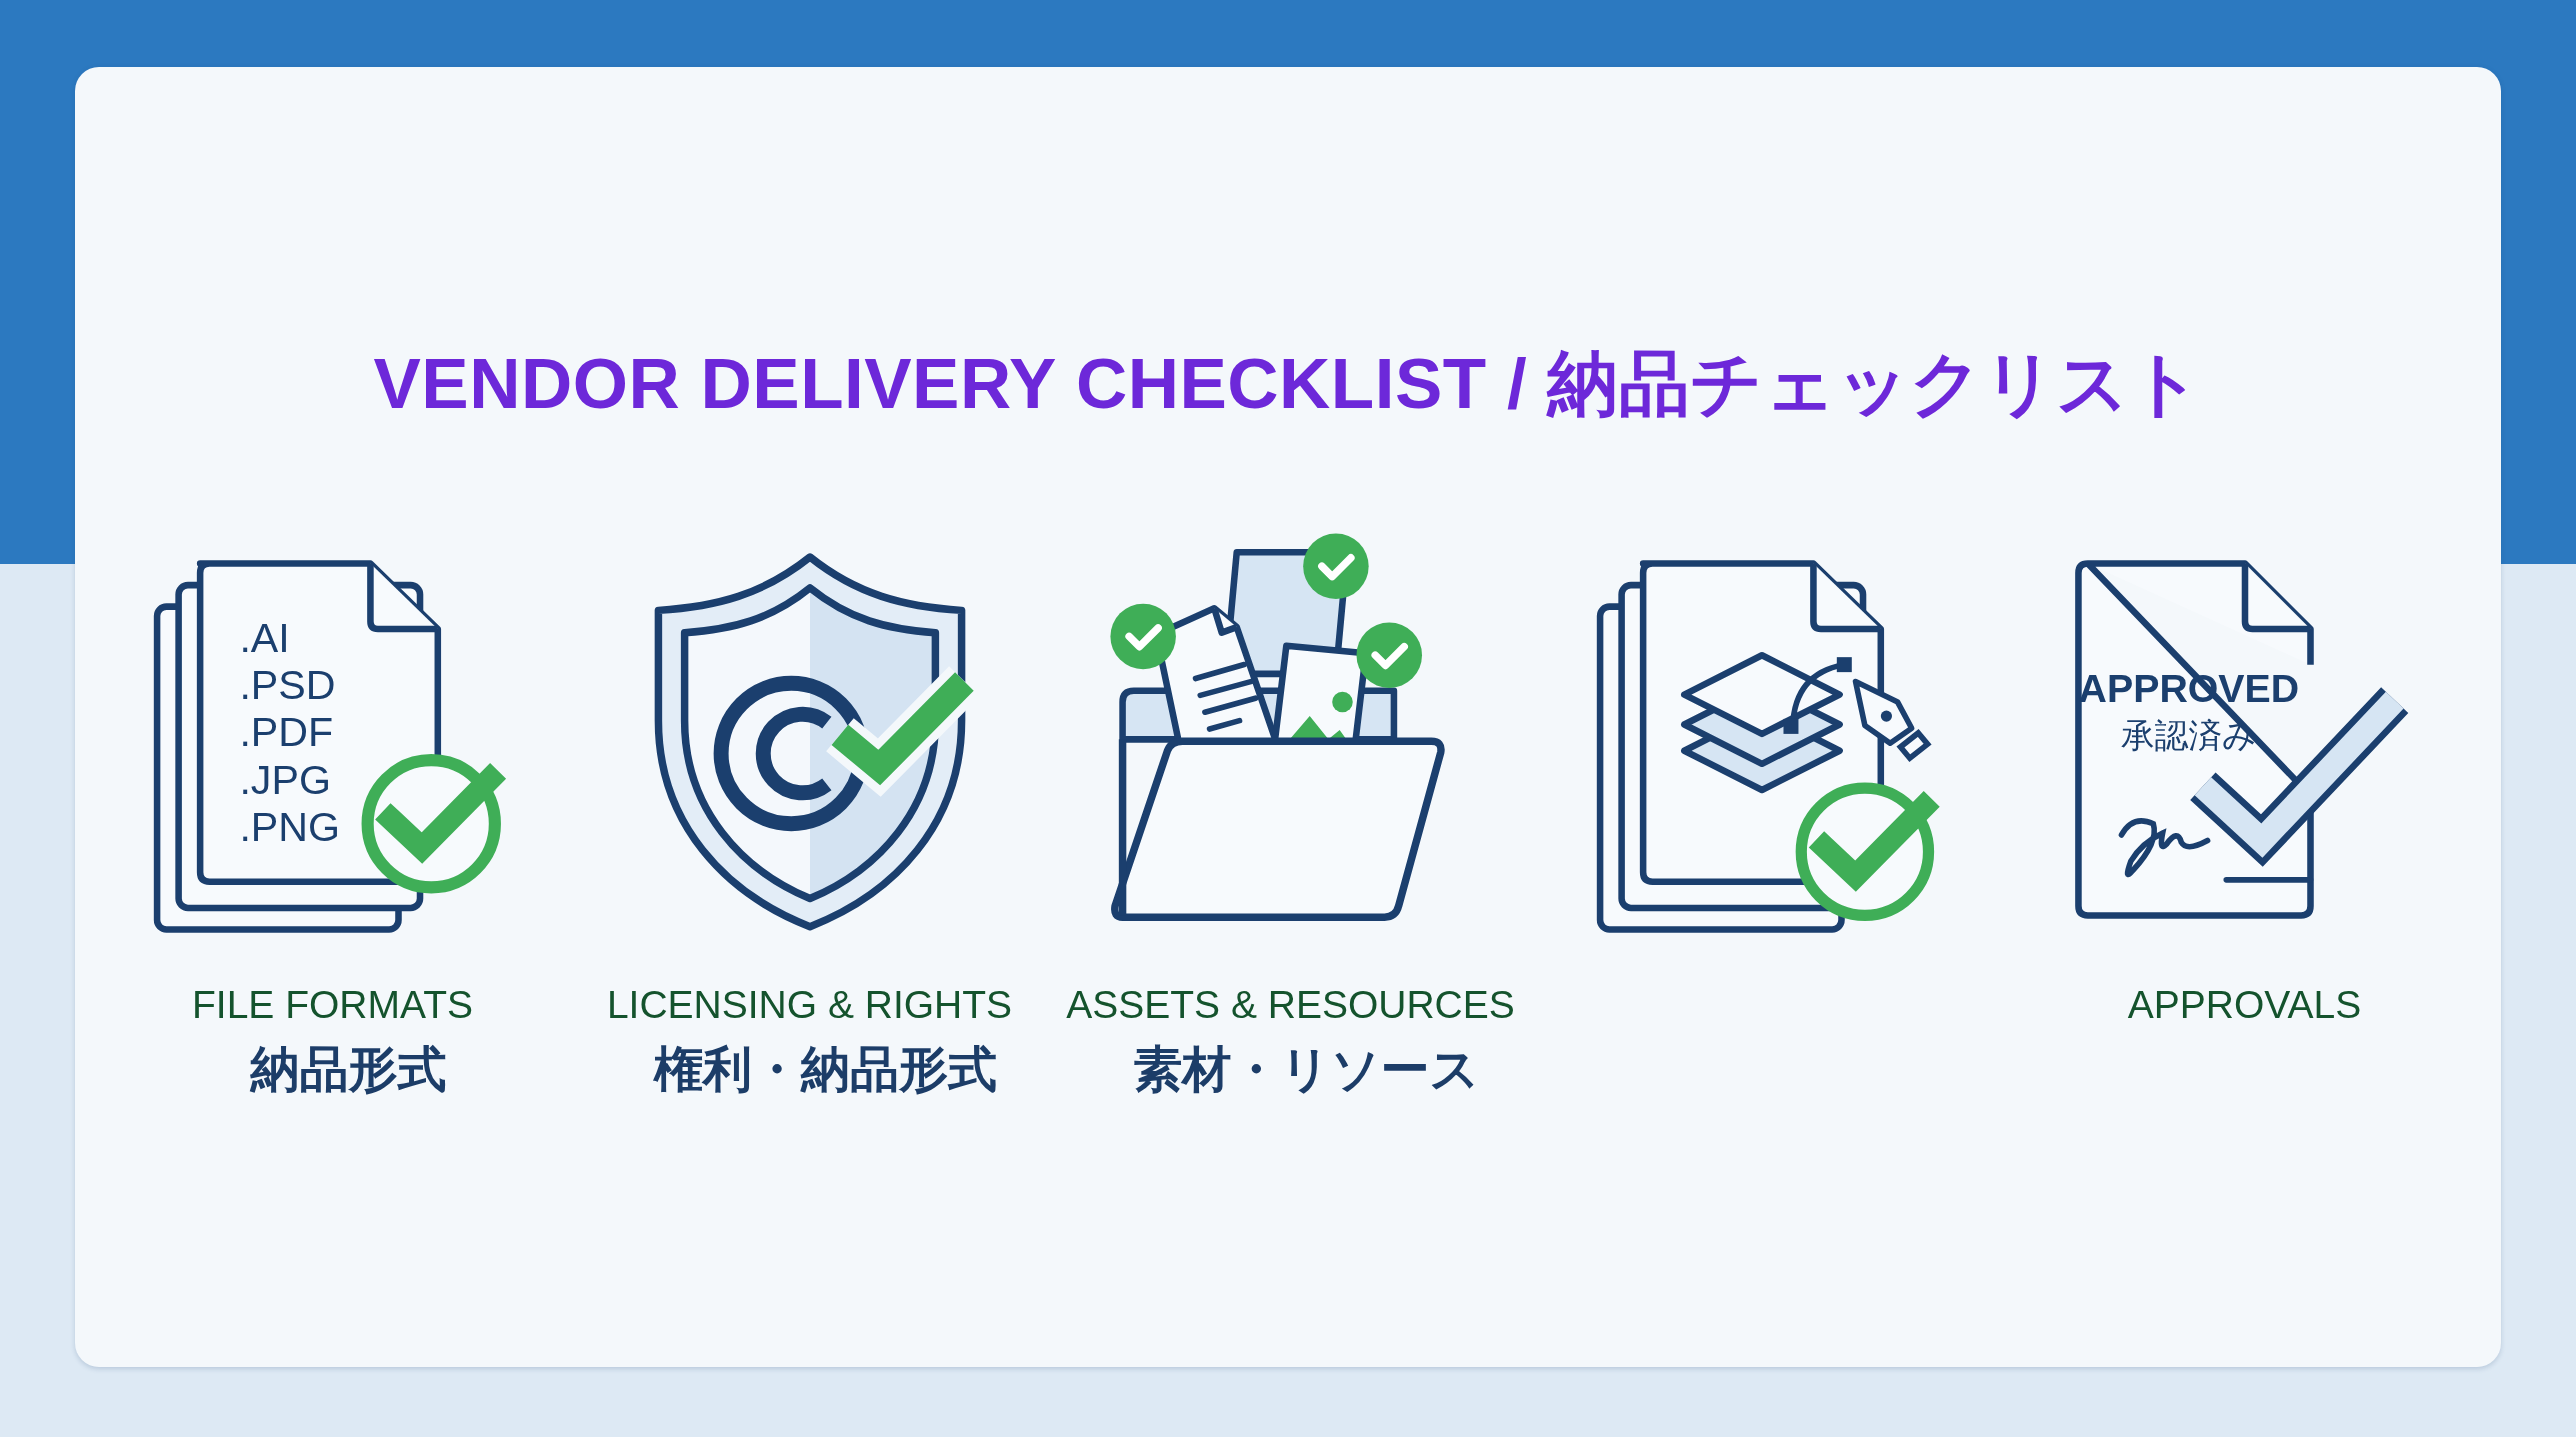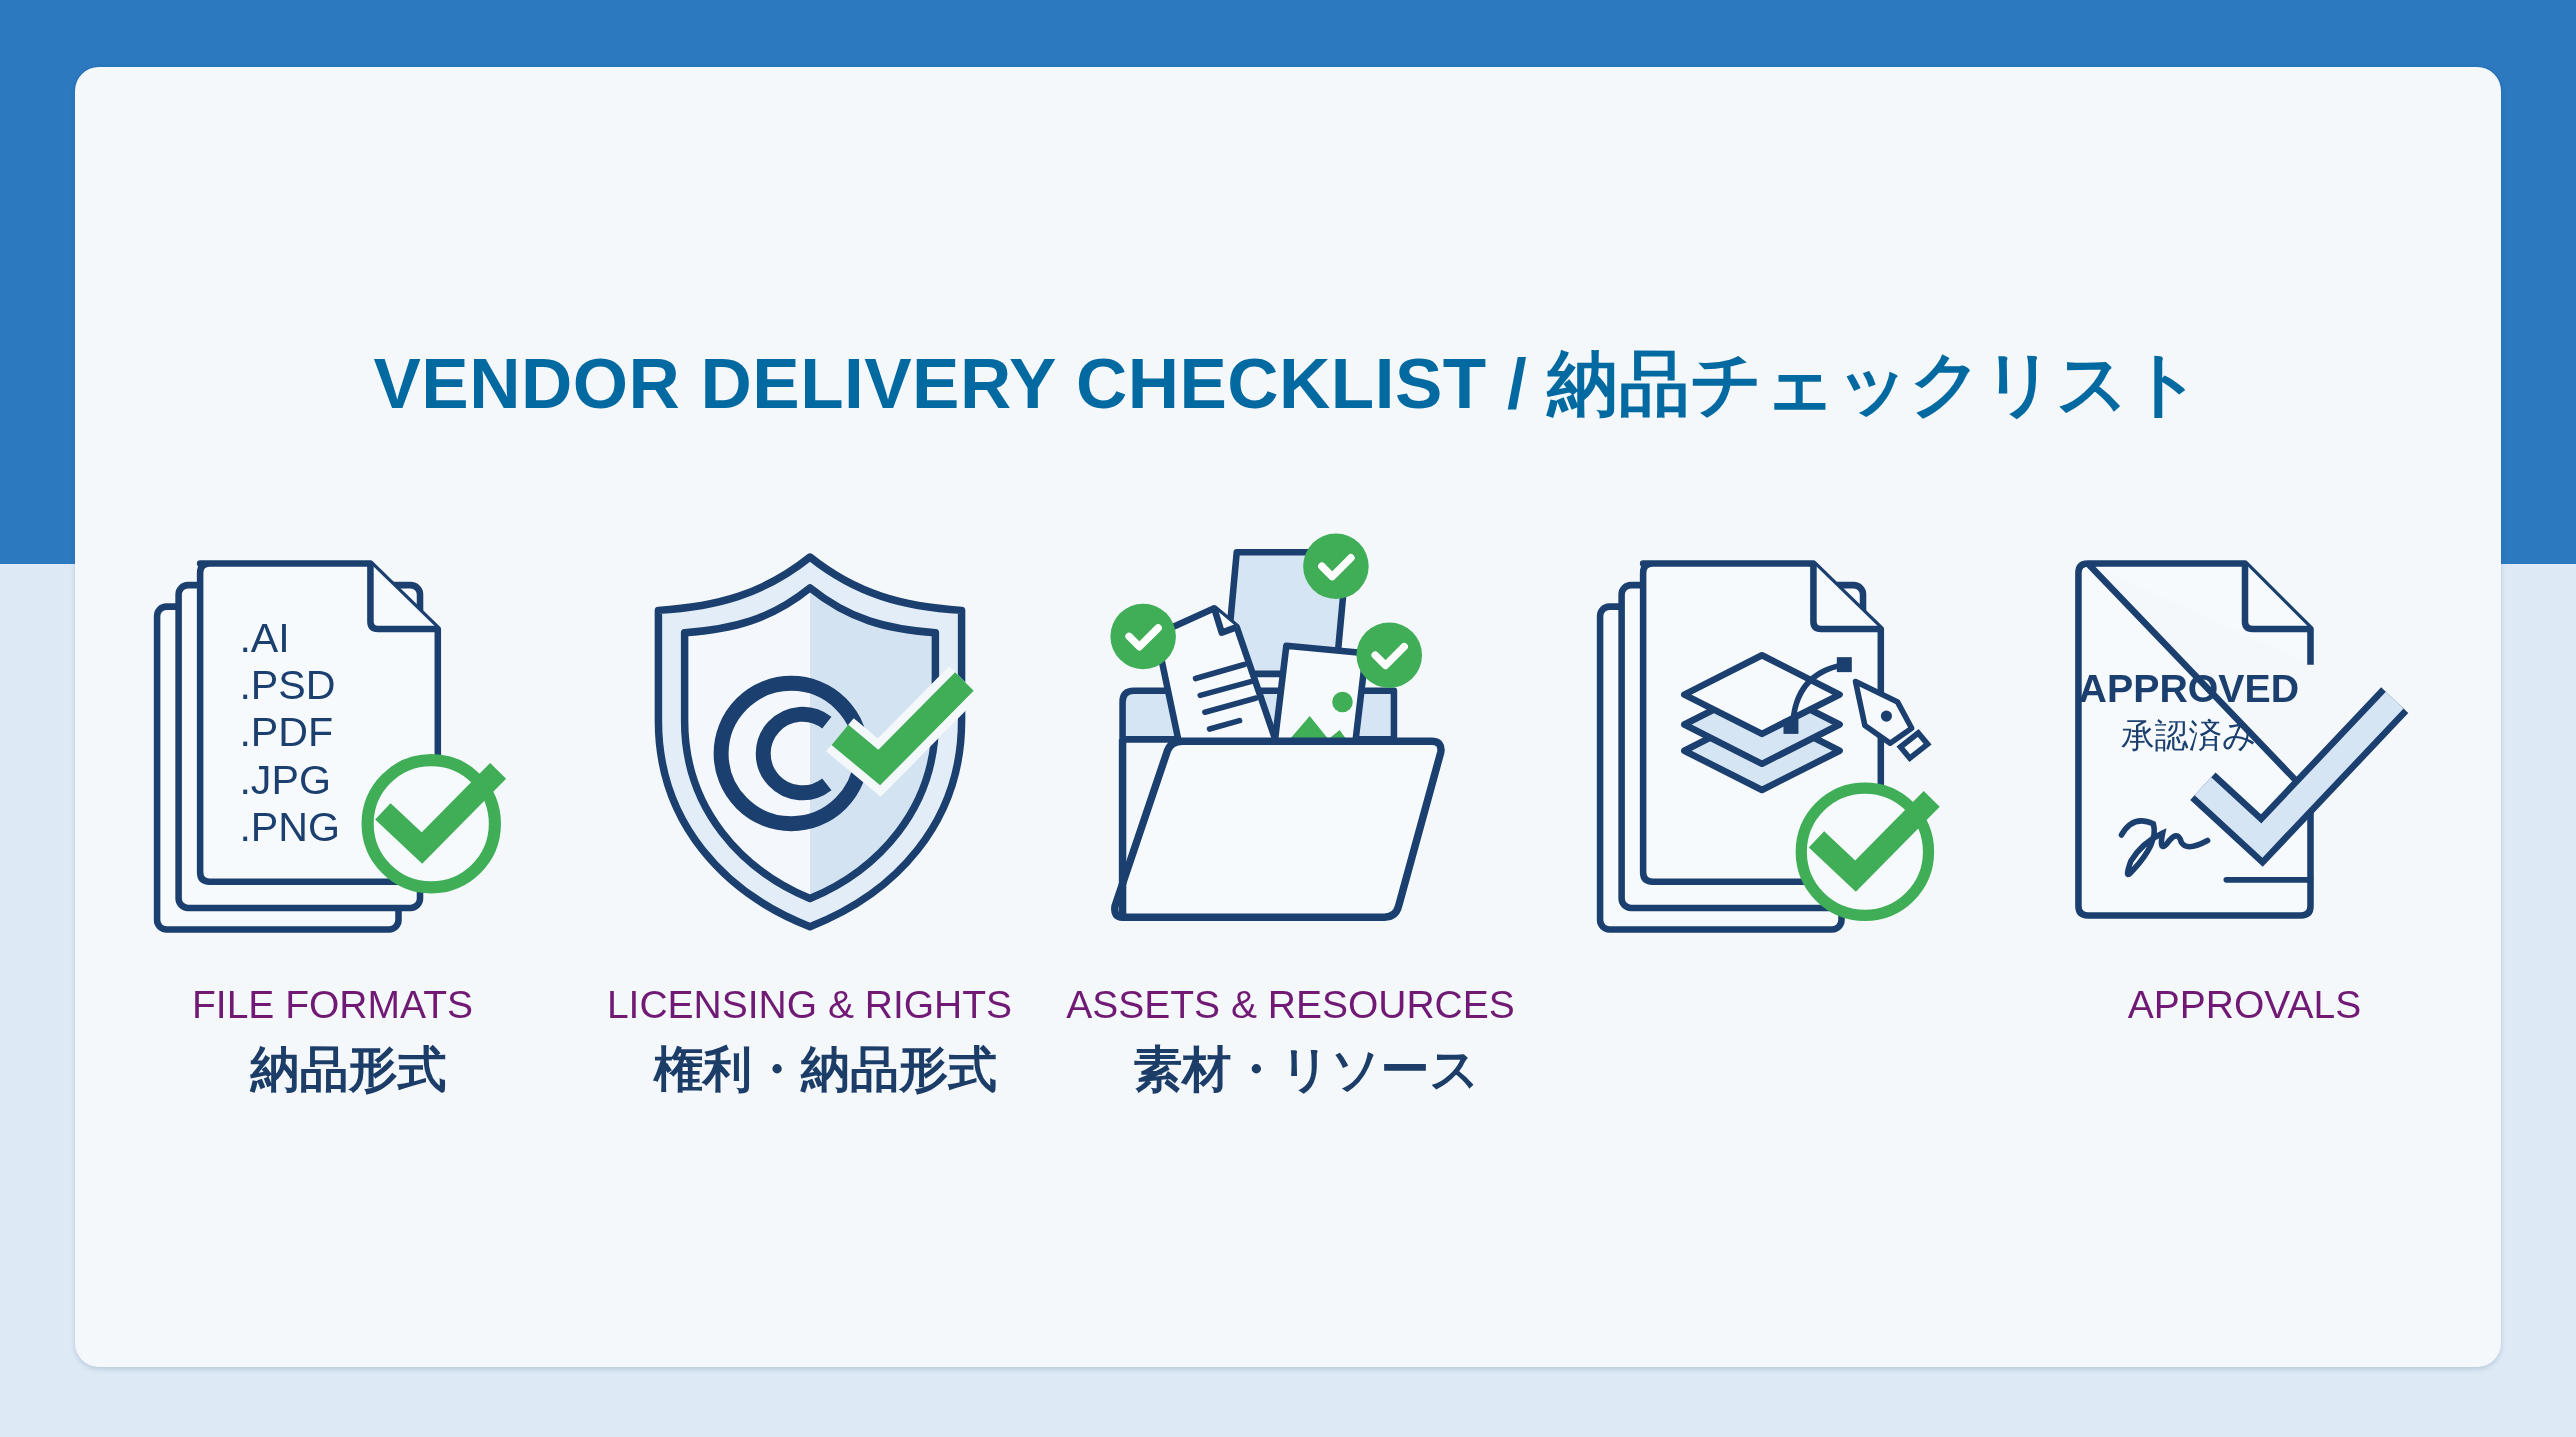--- a/index.html
+++ b/index.html
@@ -19,7 +19,7 @@
   }
   .title {
     position: absolute; left: 0; top: 337px; width: 2576px; text-align: center;
-    font-size: 71px; font-weight: bold; color: #0369a1; letter-spacing: 0.5px;
+    font-size: 71px; font-weight: bold; color: #6d28d9; letter-spacing: 0.5px;
   }
   .item { position: absolute; top: 543px; width: 487px; height: 562px; }
   .item svg.ic { position: absolute; left: 50%; top: 0; transform: translateX(-50%); }

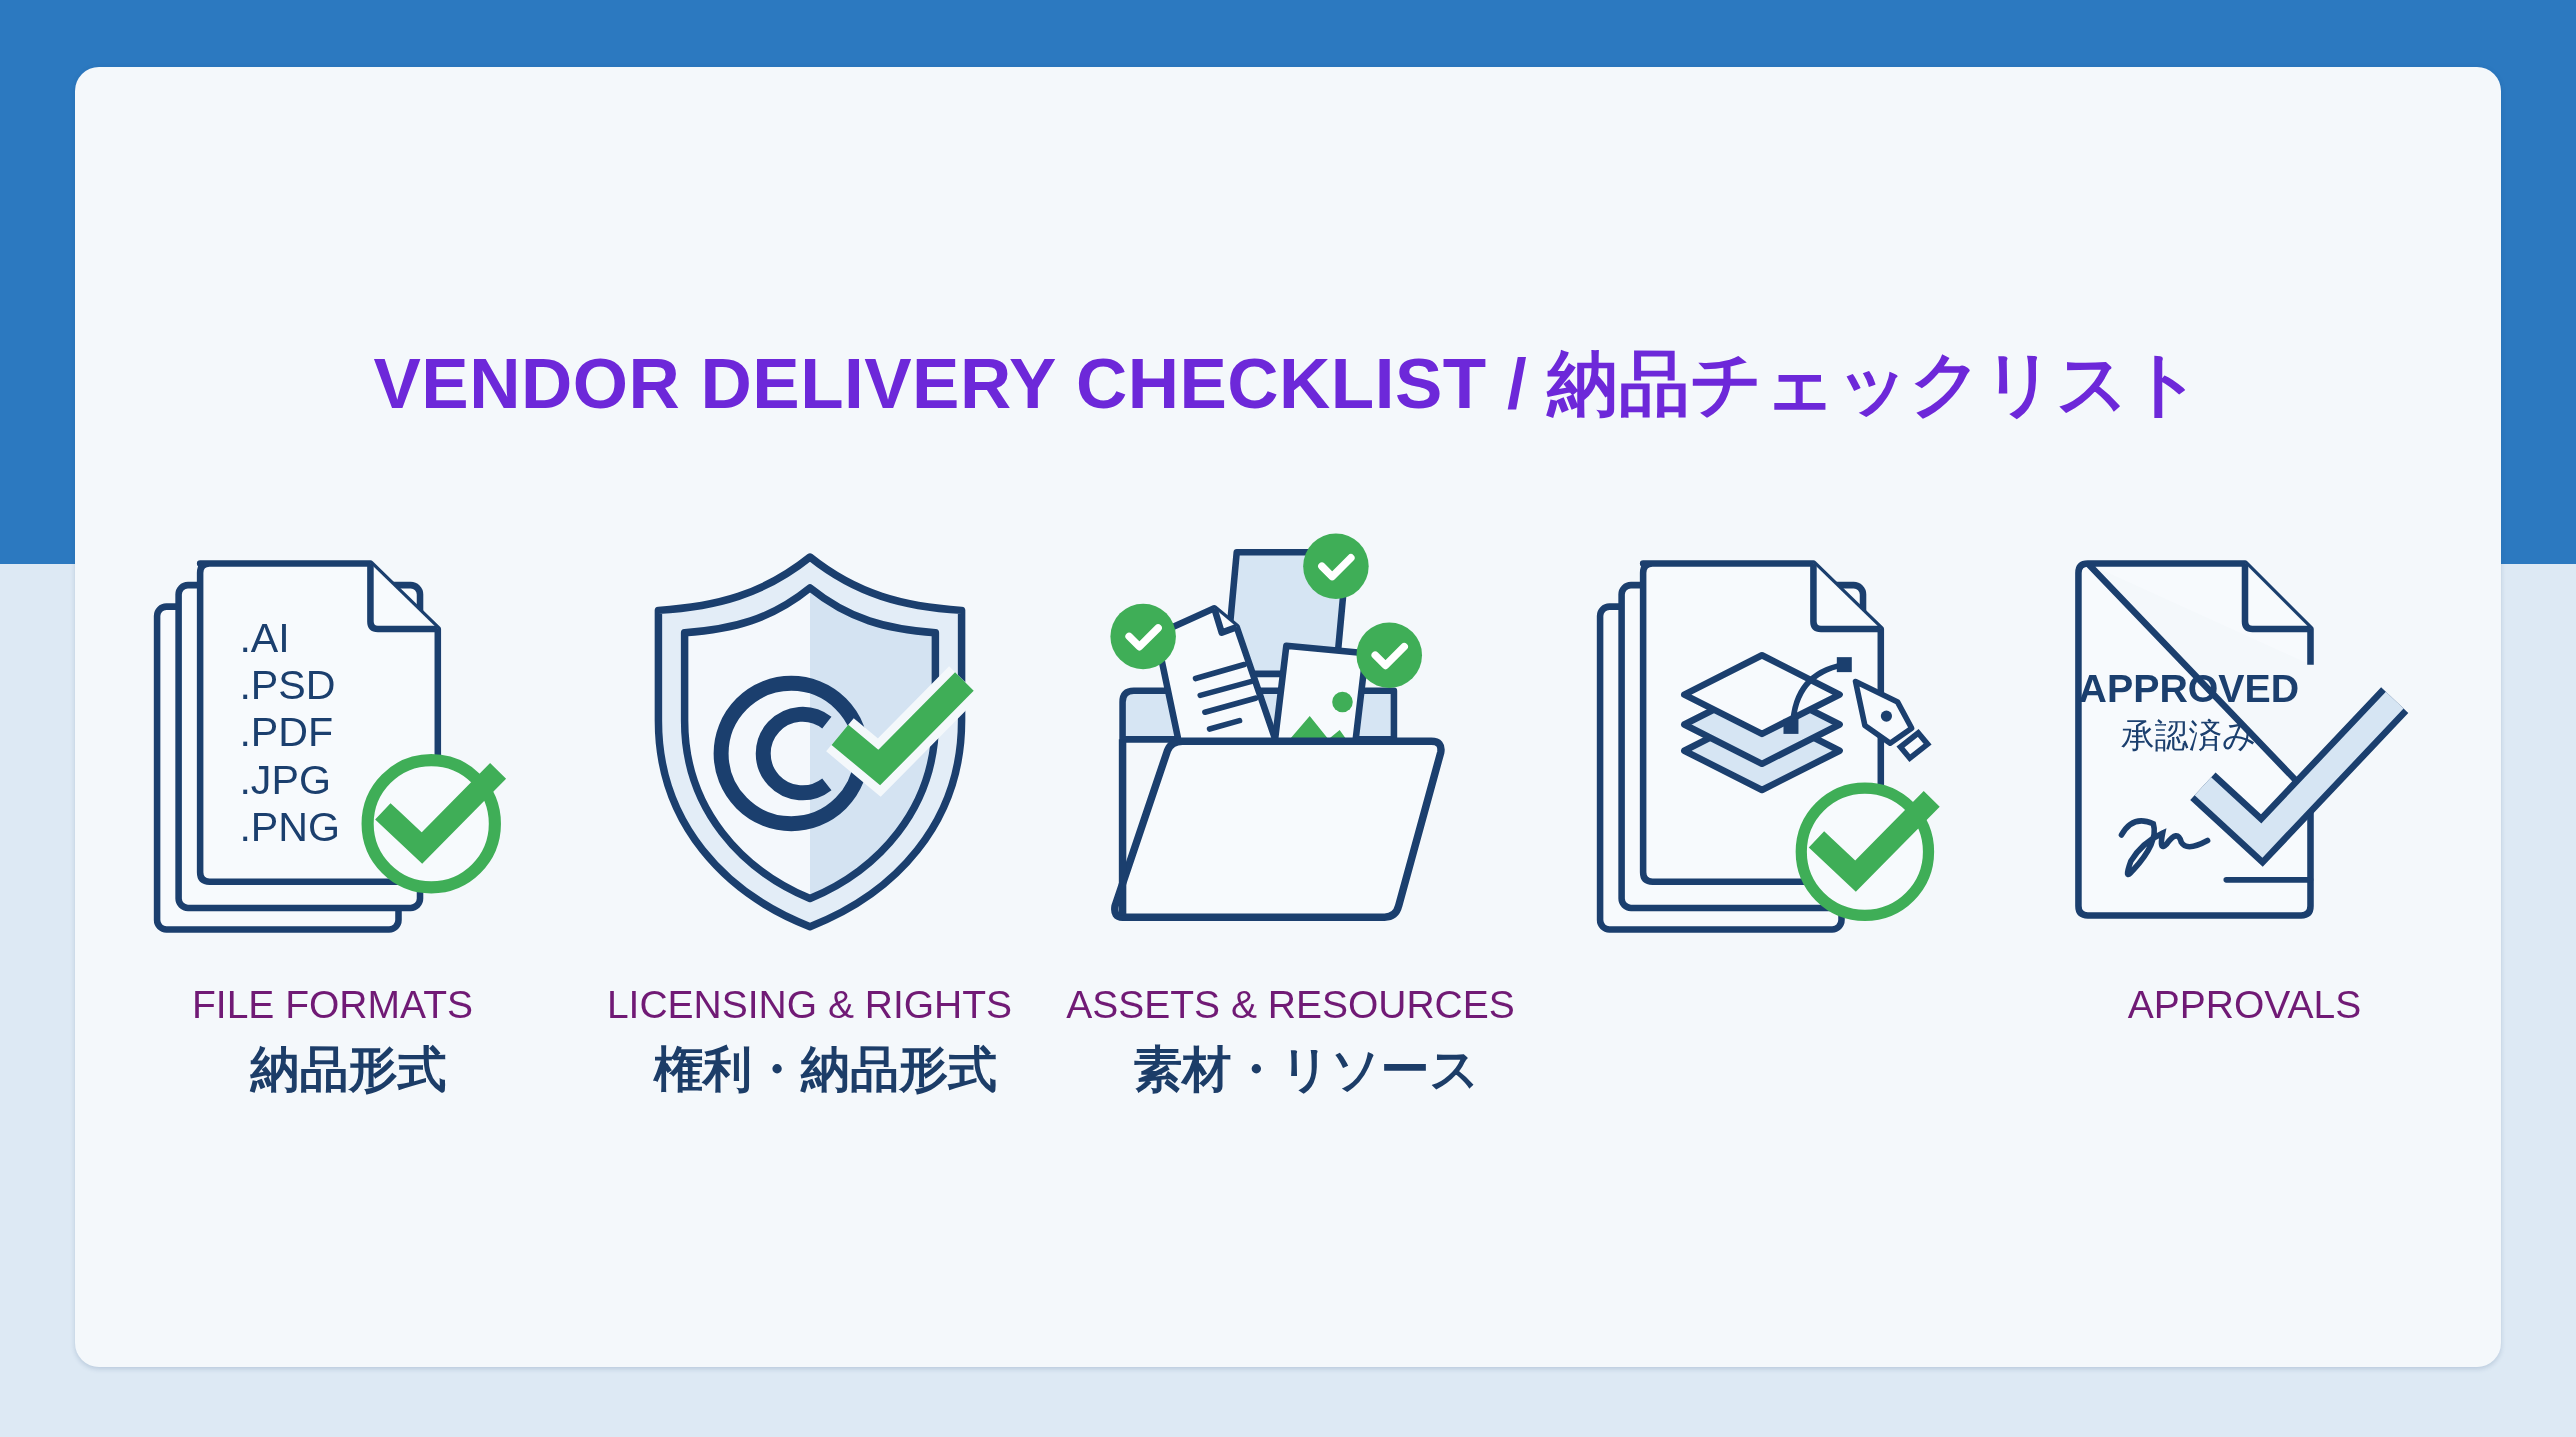--- a/index.html
+++ b/index.html
@@ -25,7 +25,7 @@
   .item svg.ic { position: absolute; left: 50%; top: 0; transform: translateX(-50%); }
   .label-en {
     position: absolute; left: 0; width: 100%; top: 440px; text-align: center;
-    font-size: 39px; color: #701a75; font-weight: normal; white-space: nowrap;
+    font-size: 39px; color: #14532d; font-weight: normal; white-space: nowrap;
   }
   .label-ja {
     position: absolute; left: 16px; width: 100%; top: 494px; text-align: center;

